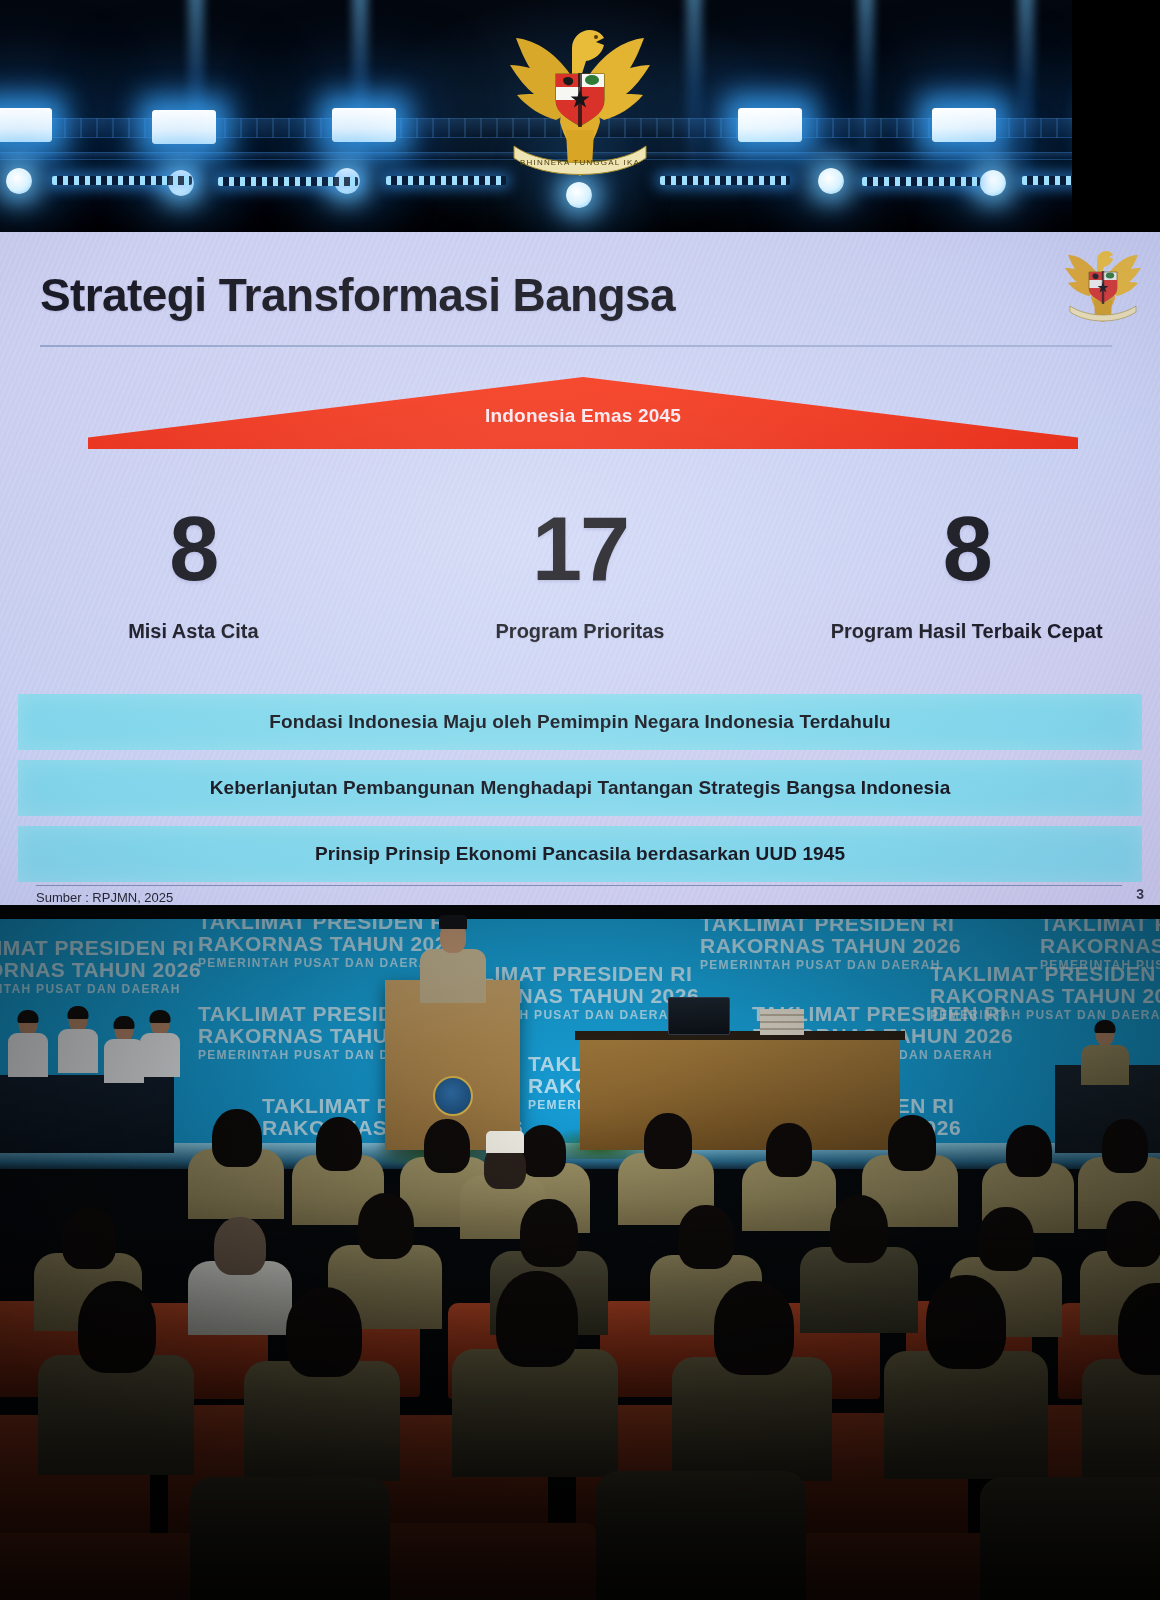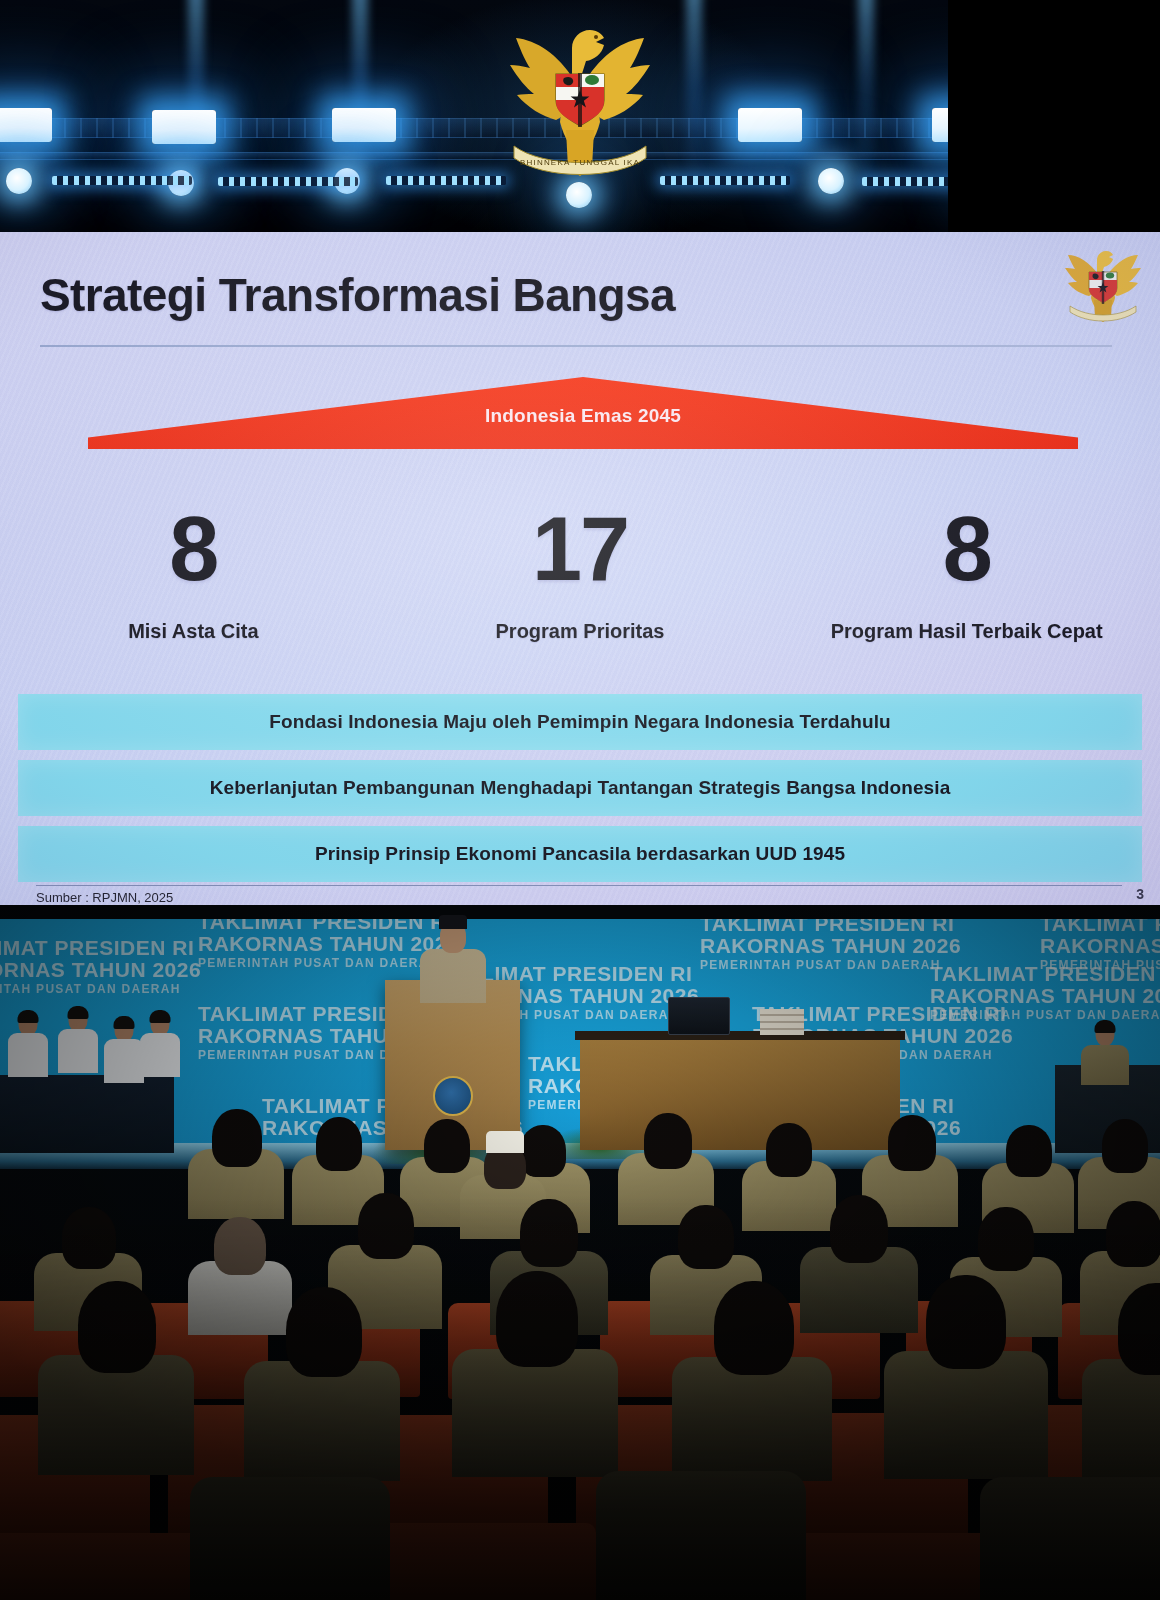--- a/index.html
+++ b/index.html
@@ -12,7 +12,7 @@
 
   
   .stage {
-    position:absolute; left:0; top:0; width:948px; height:232px;
+    position:absolute; left:0; top:0; width:1072px; height:232px;
     background:
       radial-gradient(ellipse 300px 180px at 580px 120px, rgba(30,90,150,.45), rgba(0,0,0,0) 70%),
       linear-gradient(180deg,#03070f 0%, #020509 40%, #000103 100%);

